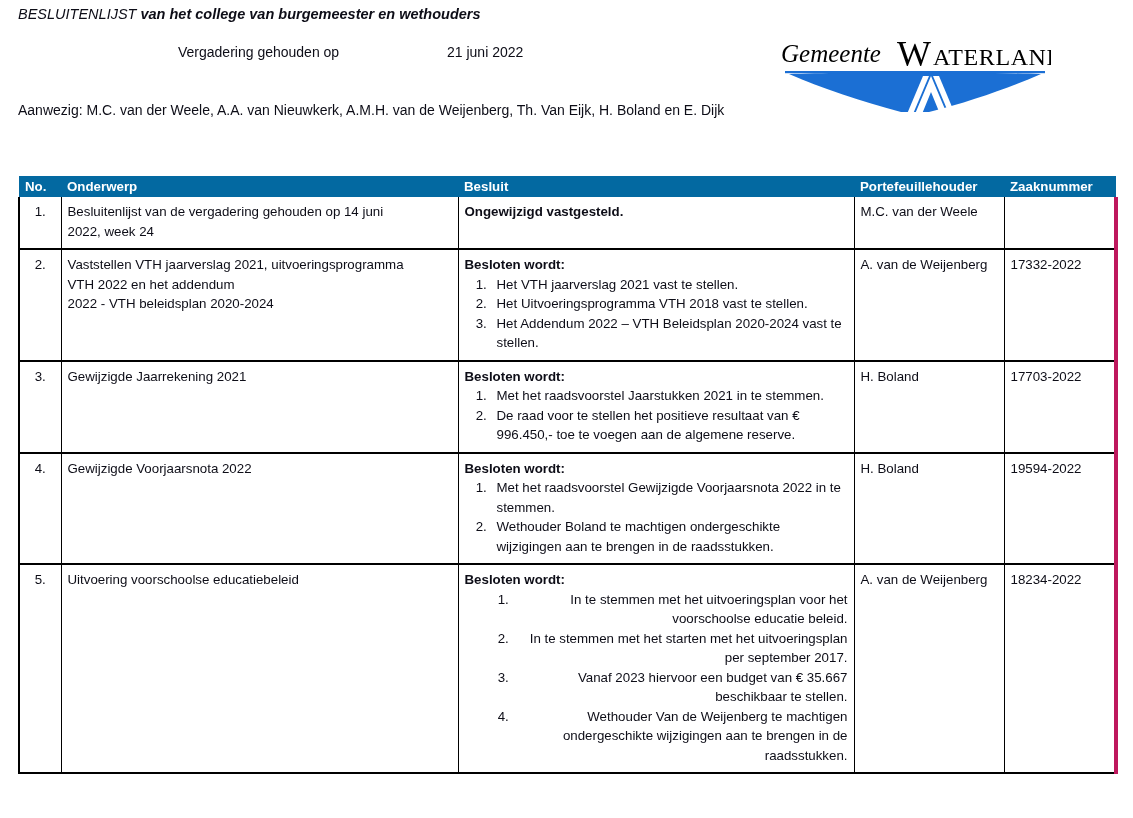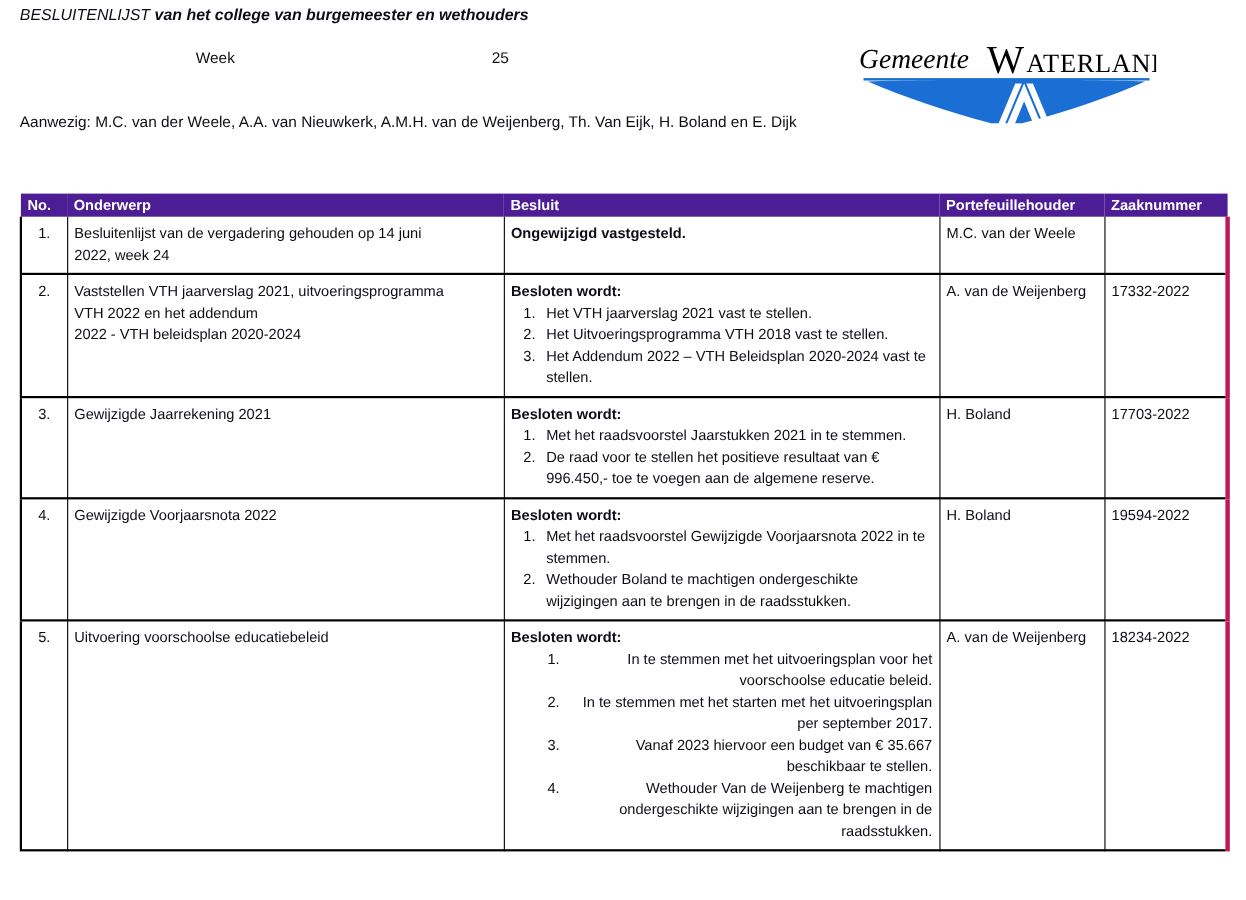--- a/index.html
+++ b/index.html
@@ -140,6 +140,10 @@
 <div class="meeting-info">
   <table>
     <tbody>
+      <tr>
+        <td class="label">Vergadering gehouden op</td>
+        <td class="value">21 juni 2022</td>
+      </tr>
       <tr>
         <td class="label">Week</td>
         <td class="value">25</td>

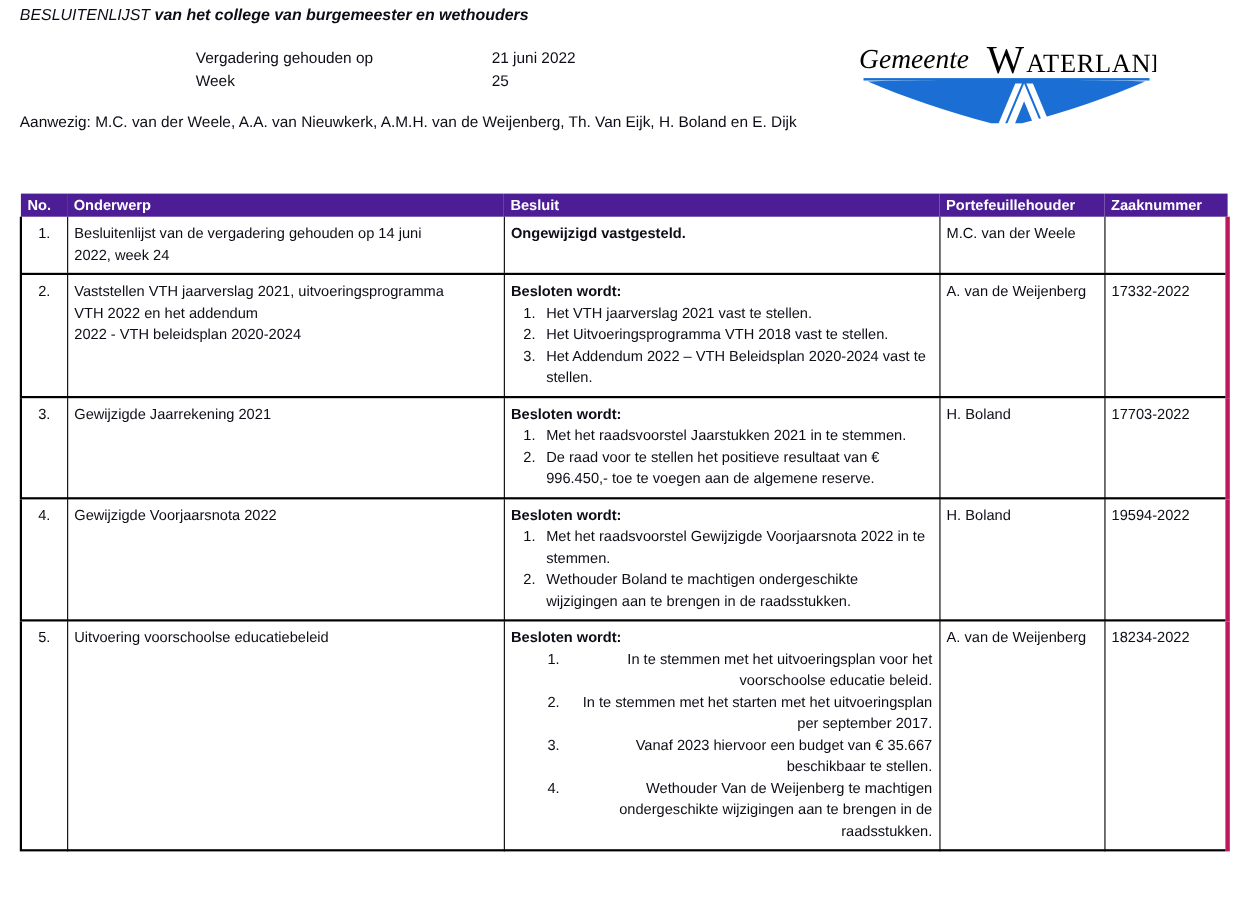--- a/index.html
+++ b/index.html
@@ -143,10 +143,6 @@
       <tr>
         <td class="label">Vergadering gehouden op</td>
         <td class="value">21 juni 2022</td>
-      </tr>
-      <tr>
-        <td class="label">Week</td>
-        <td class="value">25</td>
       </tr>
     </tbody>
   </table>

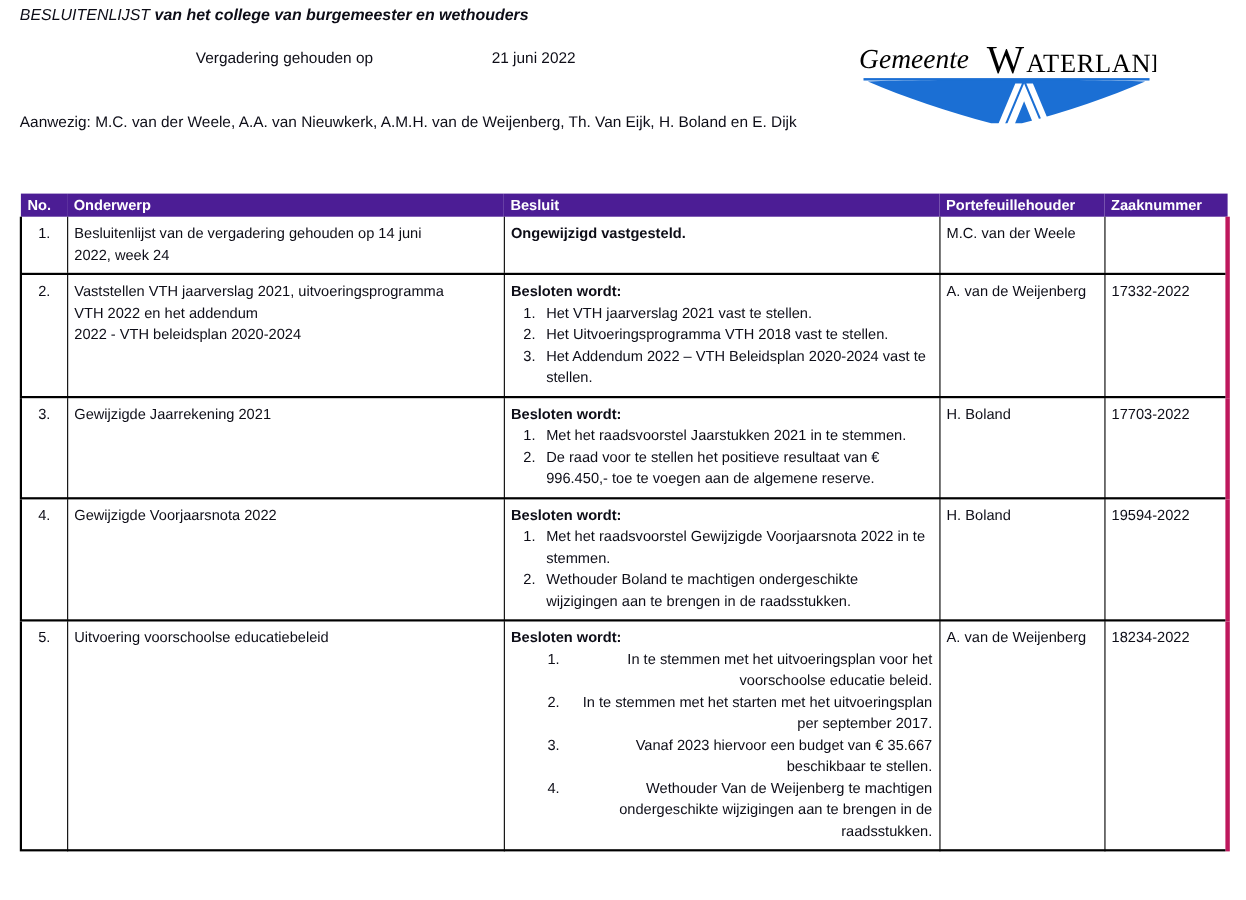--- a/index.html
+++ b/index.html
@@ -77,7 +77,7 @@
     padding: 0;
   }
   .besluiten-table thead th {
-    background: #4c1d95;
+    background: #0369a1;
     color: #ffffff;
     font-weight: 700;
     text-align: left;

